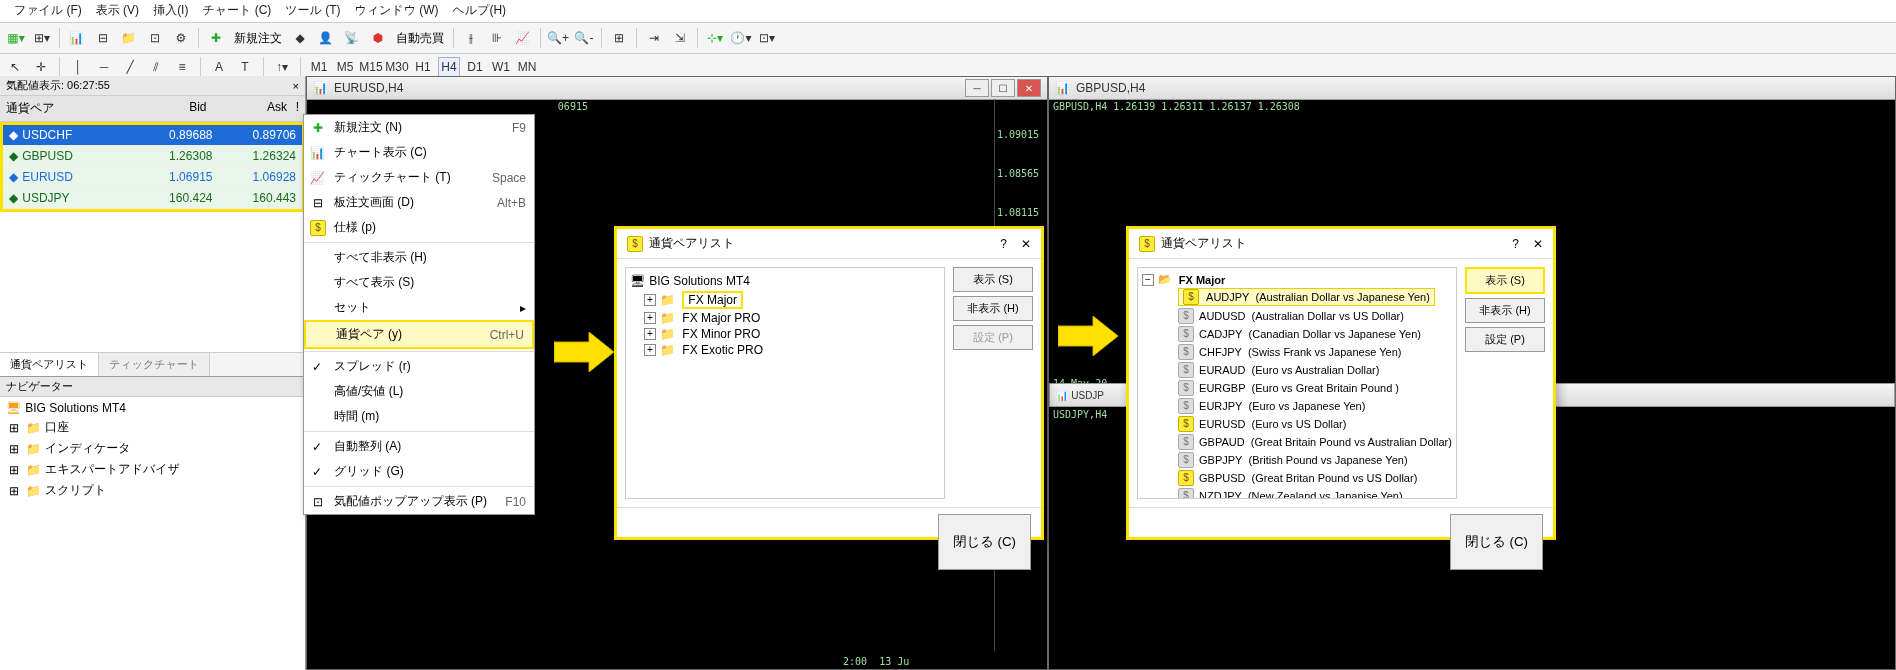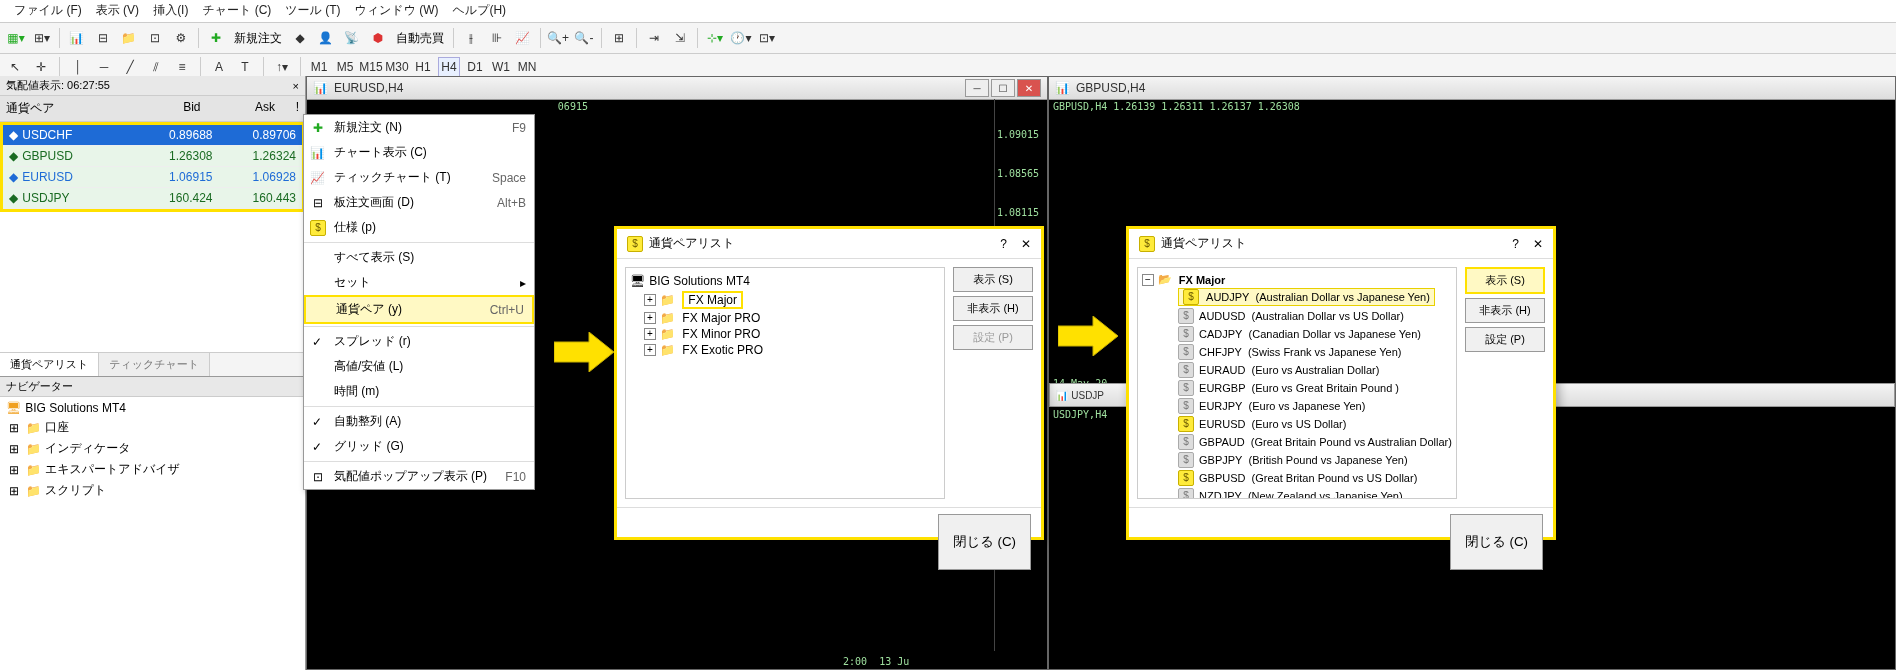--- a/index.html
+++ b/index.html
@@ -14,7 +14,7 @@
 .body{position:absolute;top:76px;left:0;right:0;bottom:0;display:flex}
 .sidebar{width:305px;border-right:1px solid #999;display:flex;flex-direction:column;background:#fff}
 .panel-title{background:#e8e8e8;border-bottom:1px solid #ccc;padding:2px 6px;display:flex;justify-content:space-between;align-items:center;font-size:11px}
-.mw-head{display:flex;gap:14px;background:#e4e4e4;border-bottom:1px solid #ccc;padding:4px 6px}
+.mw-head{display:flex;gap:2px;background:#e4e4e4;border-bottom:1px solid #ccc;padding:4px 6px}
 .mw-head .col1{flex:0 0 120px}
 .mw-head .col2,.mw-head .col3{flex:1;text-align:right}
 .mw-body{border:3px solid #ffe100}

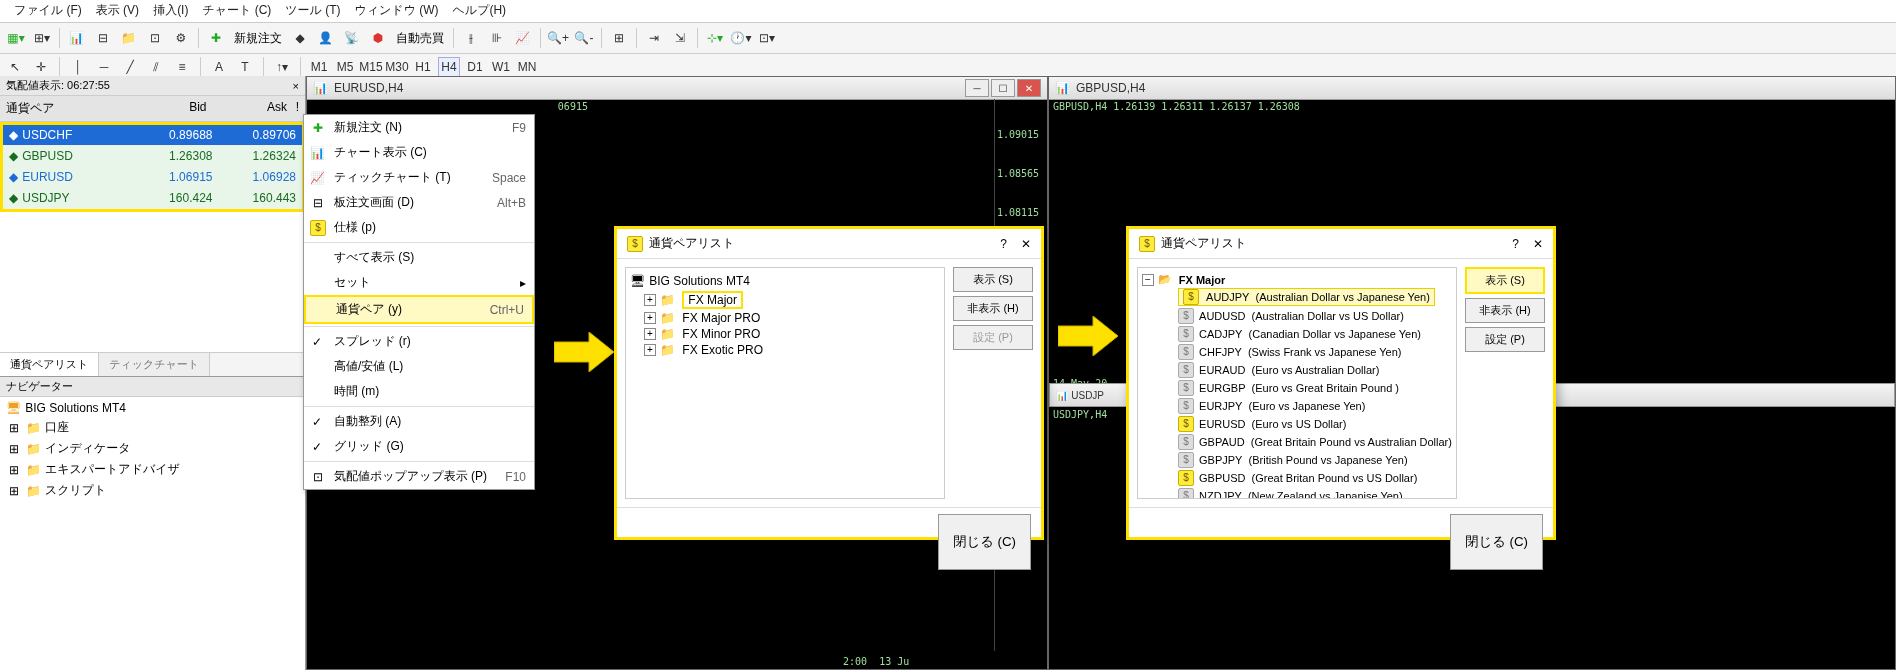--- a/index.html
+++ b/index.html
@@ -278,6 +278,9 @@
     </div>
   <hr>
   <div class="mi">
+      <span>すべて非表示 (H)</span>
+    </div>
+  <div class="mi">
       <span>すべて表示 (S)</span>
     </div>
   <div class="mi">

